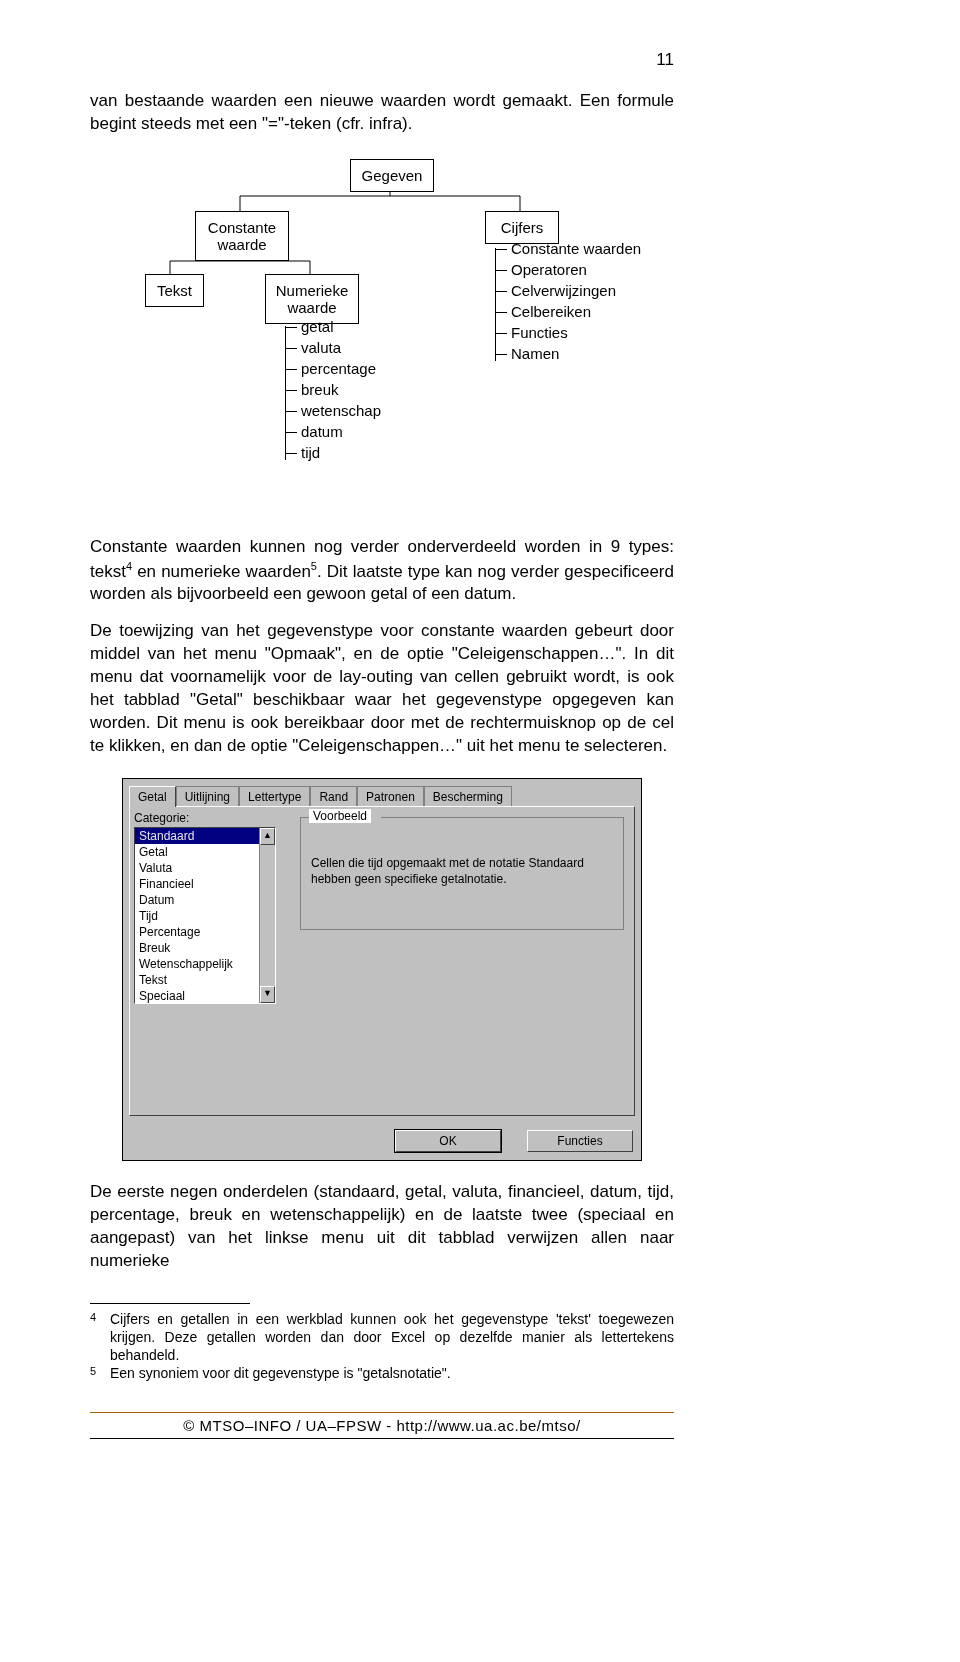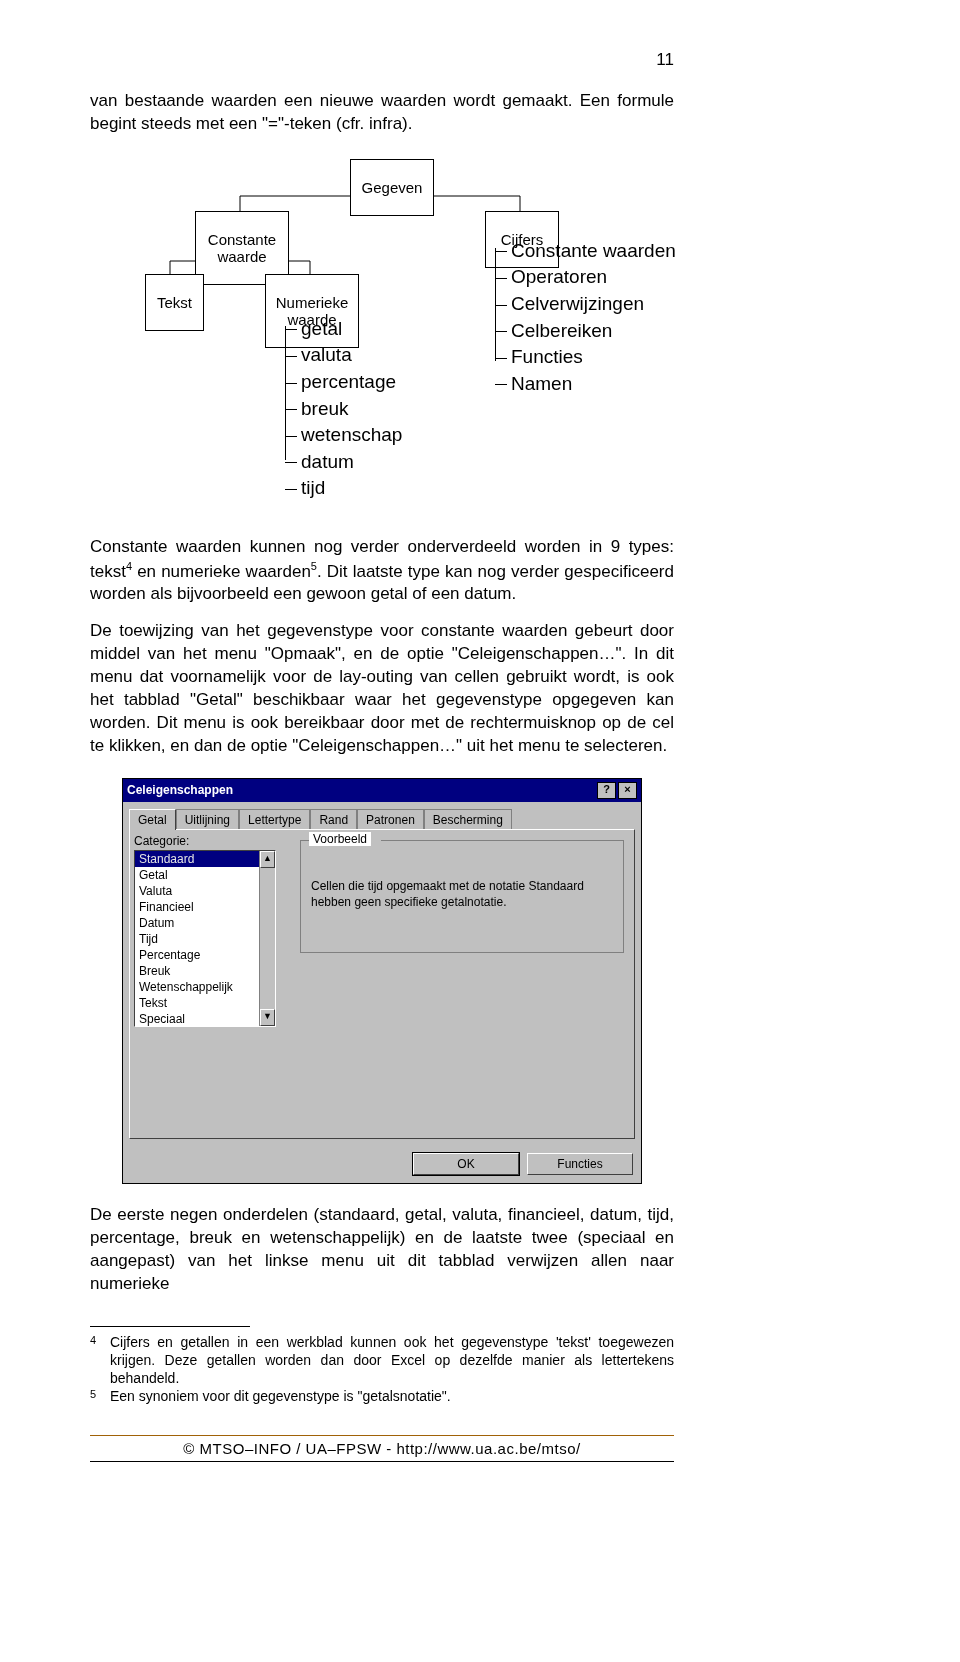--- a/index.html
+++ b/index.html
@@ -36,7 +36,7 @@
     border: 1px solid #000;
     font-size: 15px;
     text-align: center;
-    padding: 19px 6px;
+    padding: 7px 6px;
     background: #fff;
   }
   .dlist {

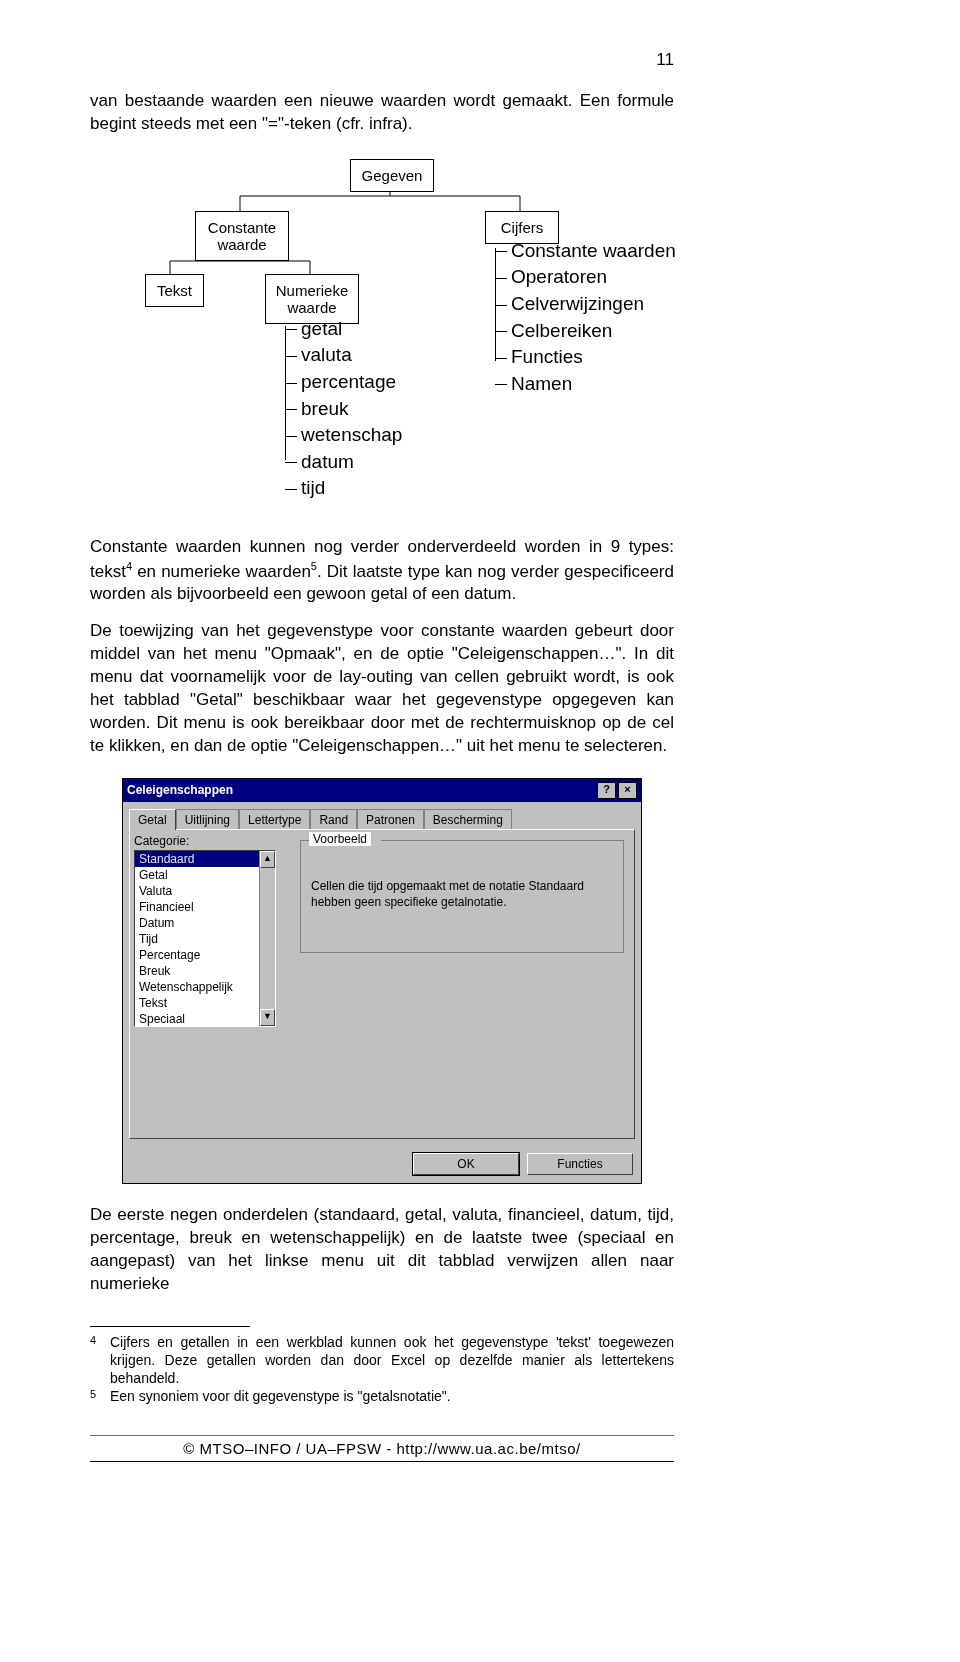--- a/index.html
+++ b/index.html
@@ -41,7 +41,7 @@
   }
   .dlist {
     position: absolute;
-    font-size: 19px;
+    font-size: 15px;
     line-height: 1.4;
   }
   .dlist .row::before {

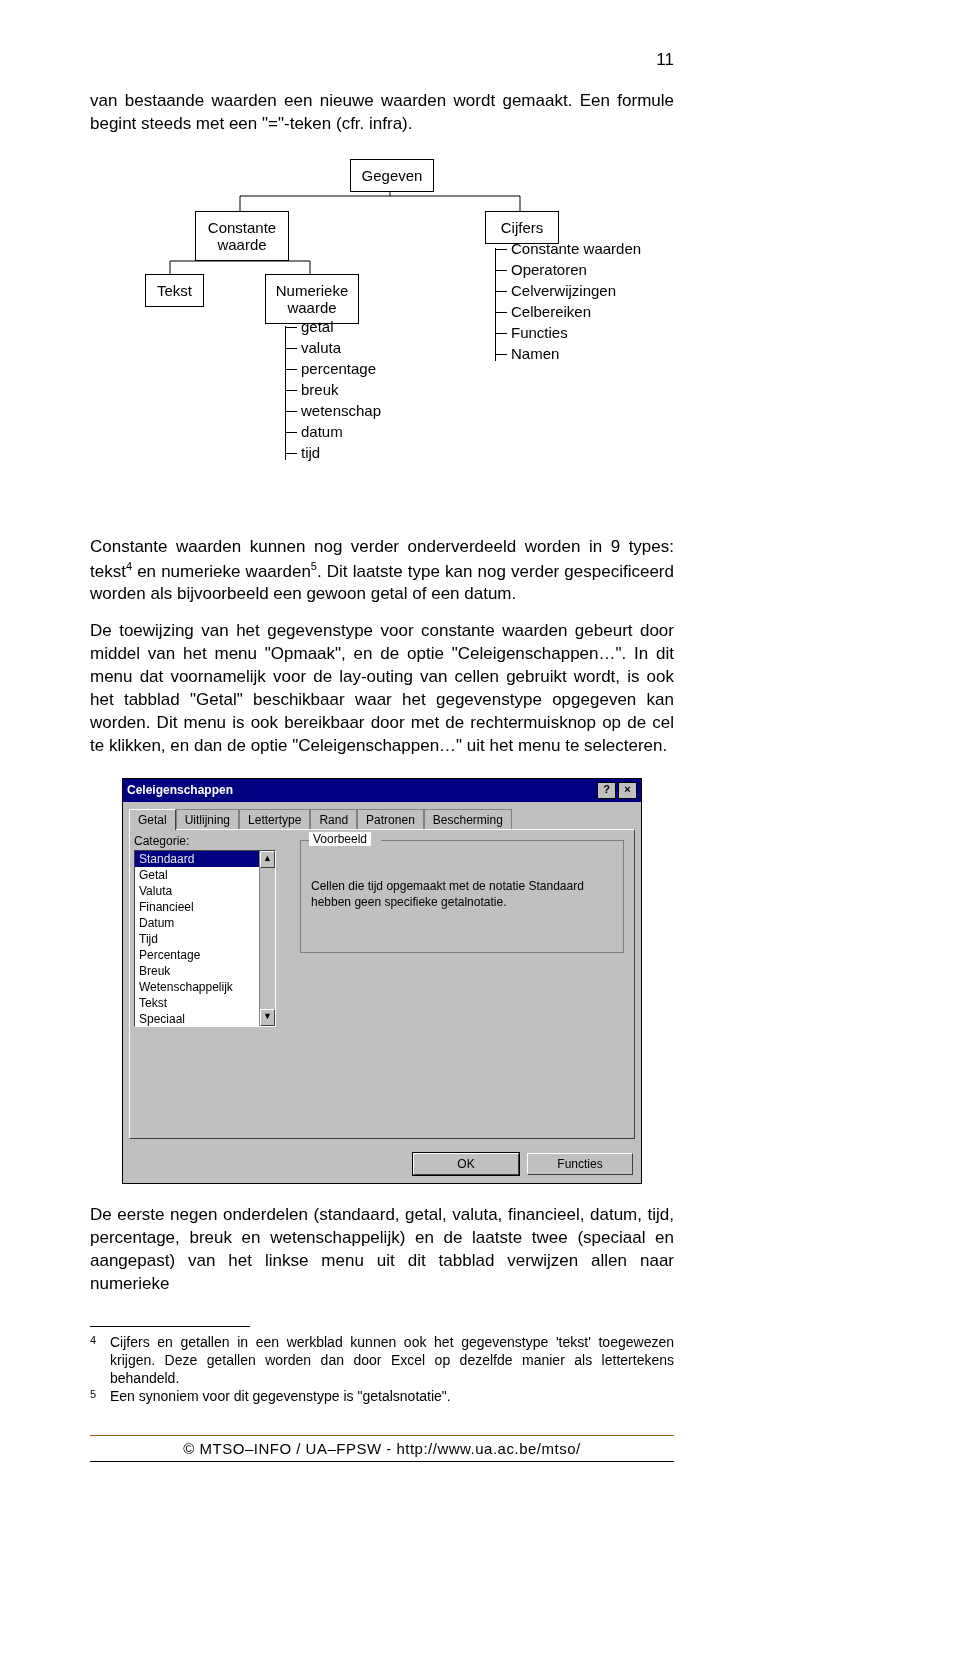--- a/index.html
+++ b/index.html
@@ -305,12 +305,6 @@
 
   <div class="dlg-wrap">
     <div class="dlg">
-      <div class="dlg-title">
-        <span>Celeigenschappen</span>
-        <span class="spacer"></span>
-        <span class="winbtn">?</span>
-        <span class="winbtn">×</span>
-      </div>
       <div class="dlg-tabs">
         <div class="dlg-tab active">Getal</div>
         <div class="dlg-tab">Uitlijning</div>

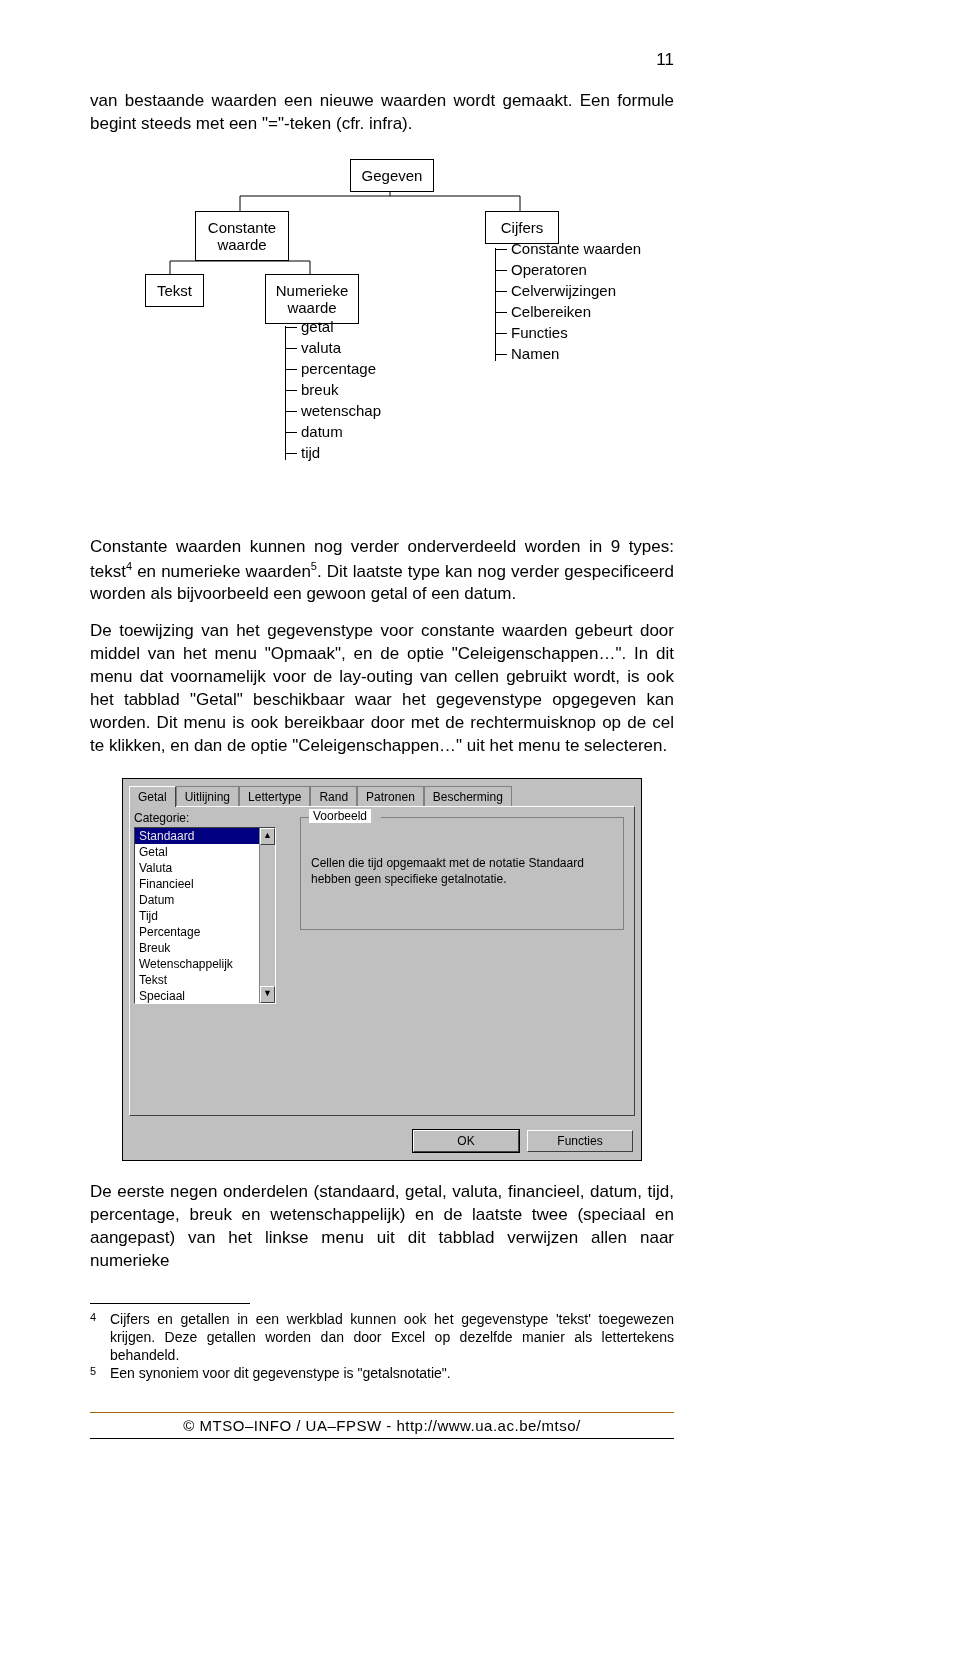--- a/index.html
+++ b/index.html
@@ -196,7 +196,7 @@
   .dlg-buttons {
     display: flex;
     justify-content: flex-end;
-    gap: 8px;
+    gap: 26px;
     padding: 8px;
   }
   .dlg-btn {

